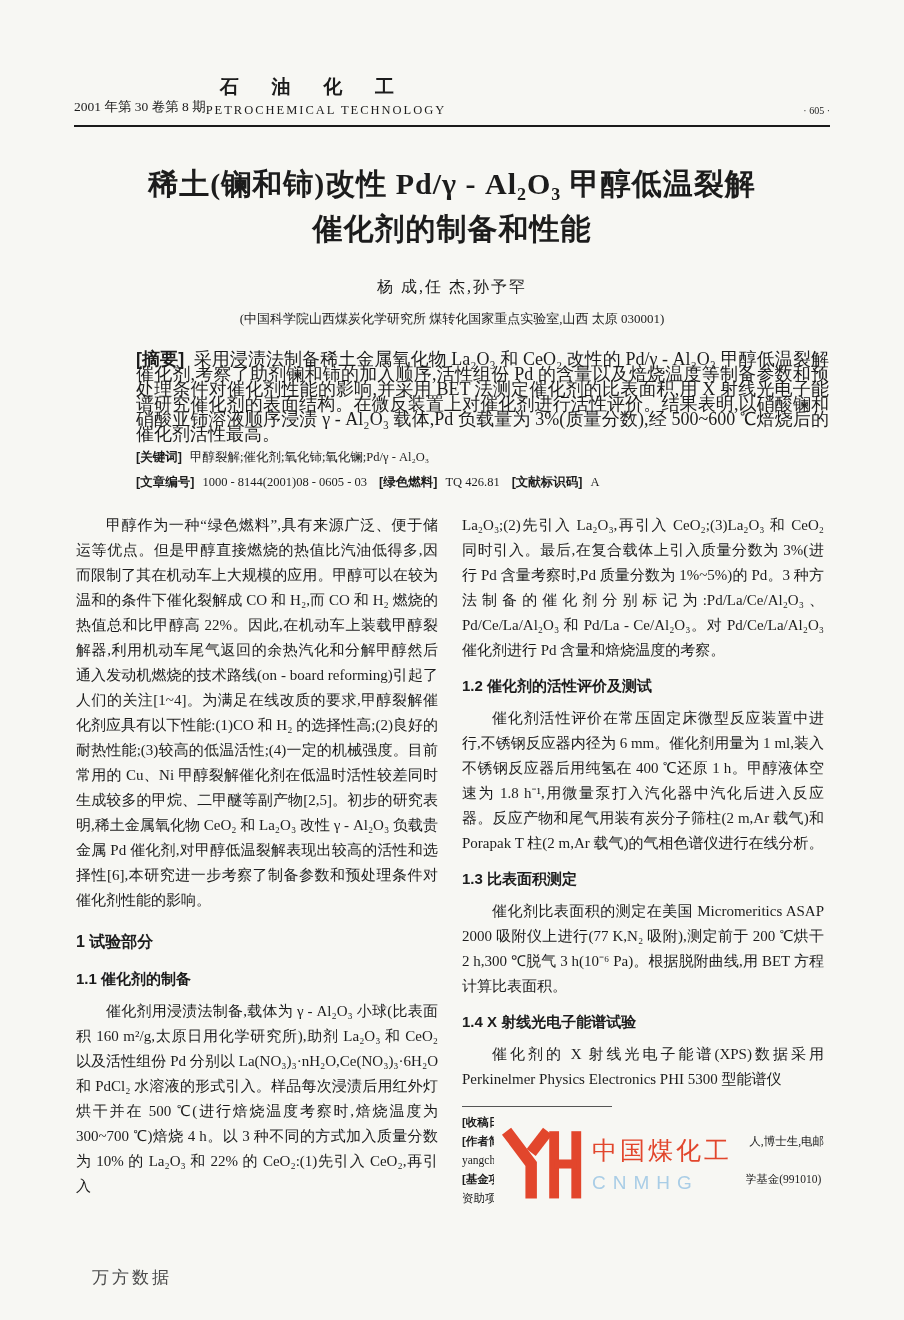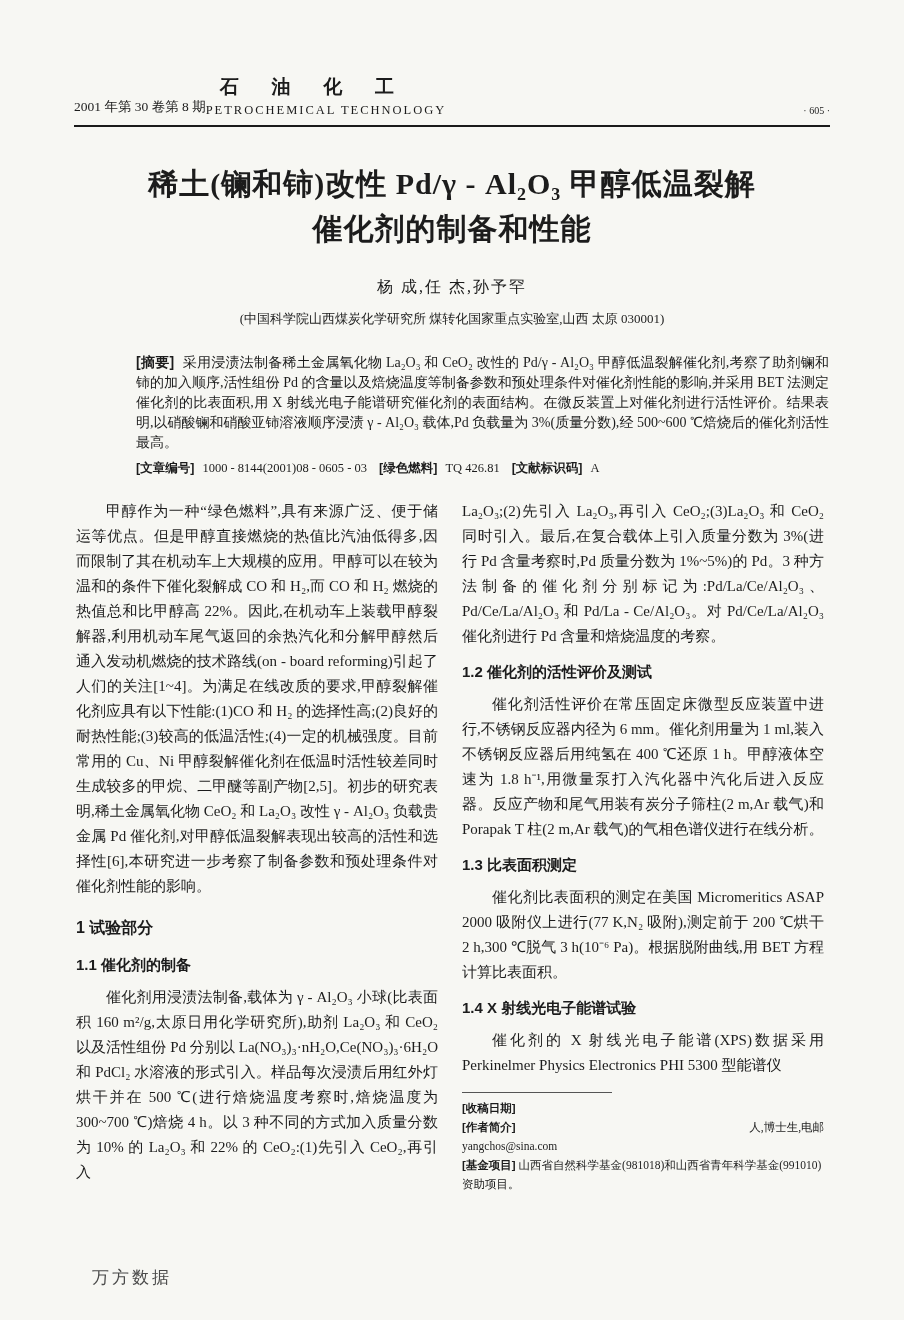--- a/index.html
+++ b/index.html
@@ -39,7 +39,7 @@
   
   .abstract {
     margin: 24px 75px 0 136px;
-    font-size: 14px; line-height: 20px; text-align: justify;
+    font-size: 18px; line-height: 15px; text-align: justify;
   }
   .lbl { font-weight: 700; font-family: "Liberation Sans", sans-serif; margin-right: 5px; }
   .keywords { margin: 5px 112px 0 136px; font-size: 12.5px; line-height: 20px; }

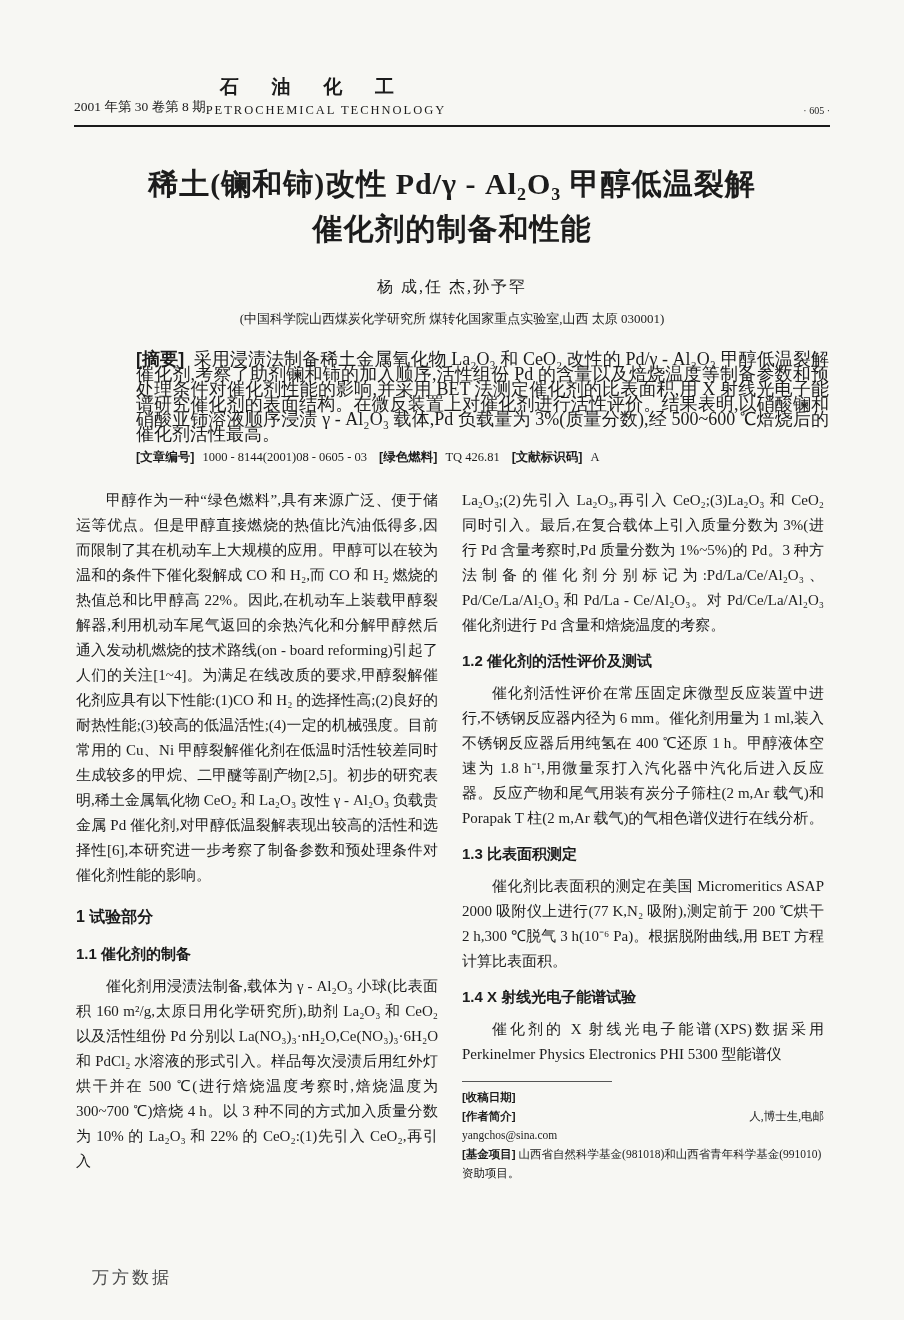--- a/index.html
+++ b/index.html
@@ -115,6 +115,10 @@
     <span>采用浸渍法制备稀土金属氧化物 La₂O₃ 和 CeO₂ 改性的 Pd/γ - Al₂O₃ 甲醇低温裂解催化剂,考察了助剂镧和铈的加入顺序,活性组份 Pd 的含量以及焙烧温度等制备参数和预处理条件对催化剂性能的影响,并采用 BET 法测定催化剂的比表面积,用 X 射线光电子能谱研究催化剂的表面结构。在微反装置上对催化剂进行活性评价。结果表明,以硝酸镧和硝酸亚铈溶液顺序浸渍 γ - Al₂O₃ 载体,Pd 负载量为 3%(质量分数),经 500~600 ℃焙烧后的催化剂活性最高。</span>
   </p>
 
+  <p class="keywords">
+    <span class="lbl">[关键词]</span>
+    <span>甲醇裂解;催化剂;氧化铈;氧化镧;Pd/γ - Al₂O₃</span>
+  </p>
 
   <div class="meta-row">
     <span>

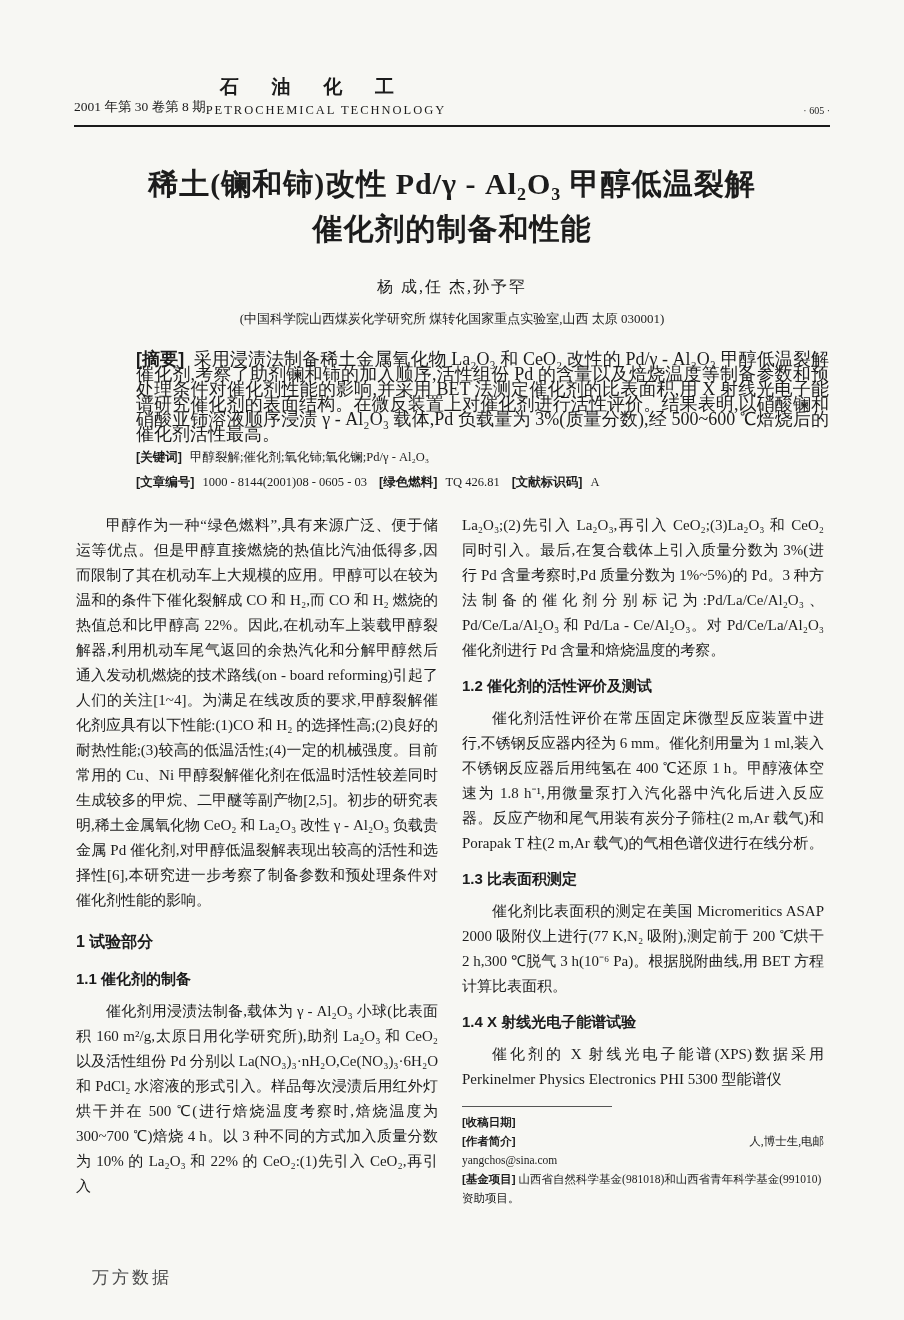--- a/index.html
+++ b/index.html
@@ -172,6 +172,19 @@
 
   </div>
 
+  <div class="watermark">
+    <svg class="wm-logo" viewBox="0 0 100 92" aria-hidden="true">
+      <path d="M8 6 L38 46 L38 88" stroke="#e2462c" stroke-width="14" fill="none"></path>
+      <path d="M58 6 L38 32" stroke="#e2462c" stroke-width="14" fill="none"></path>
+      <path d="M66 6 L66 88" stroke="#e2462c" stroke-width="12" fill="none"></path>
+      <path d="M93 6 L93 88" stroke="#e2462c" stroke-width="12" fill="none"></path>
+      <path d="M66 46 L93 46" stroke="#e2462c" stroke-width="11" fill="none"></path>
+    </svg>
+    <div class="wm-text">
+      <div class="wm-cn">中国煤化工</div>
+      <div class="wm-en">CNMHG</div>
+    </div>
+  </div>
 
   <div class="wanfang">万方数据</div>
 

